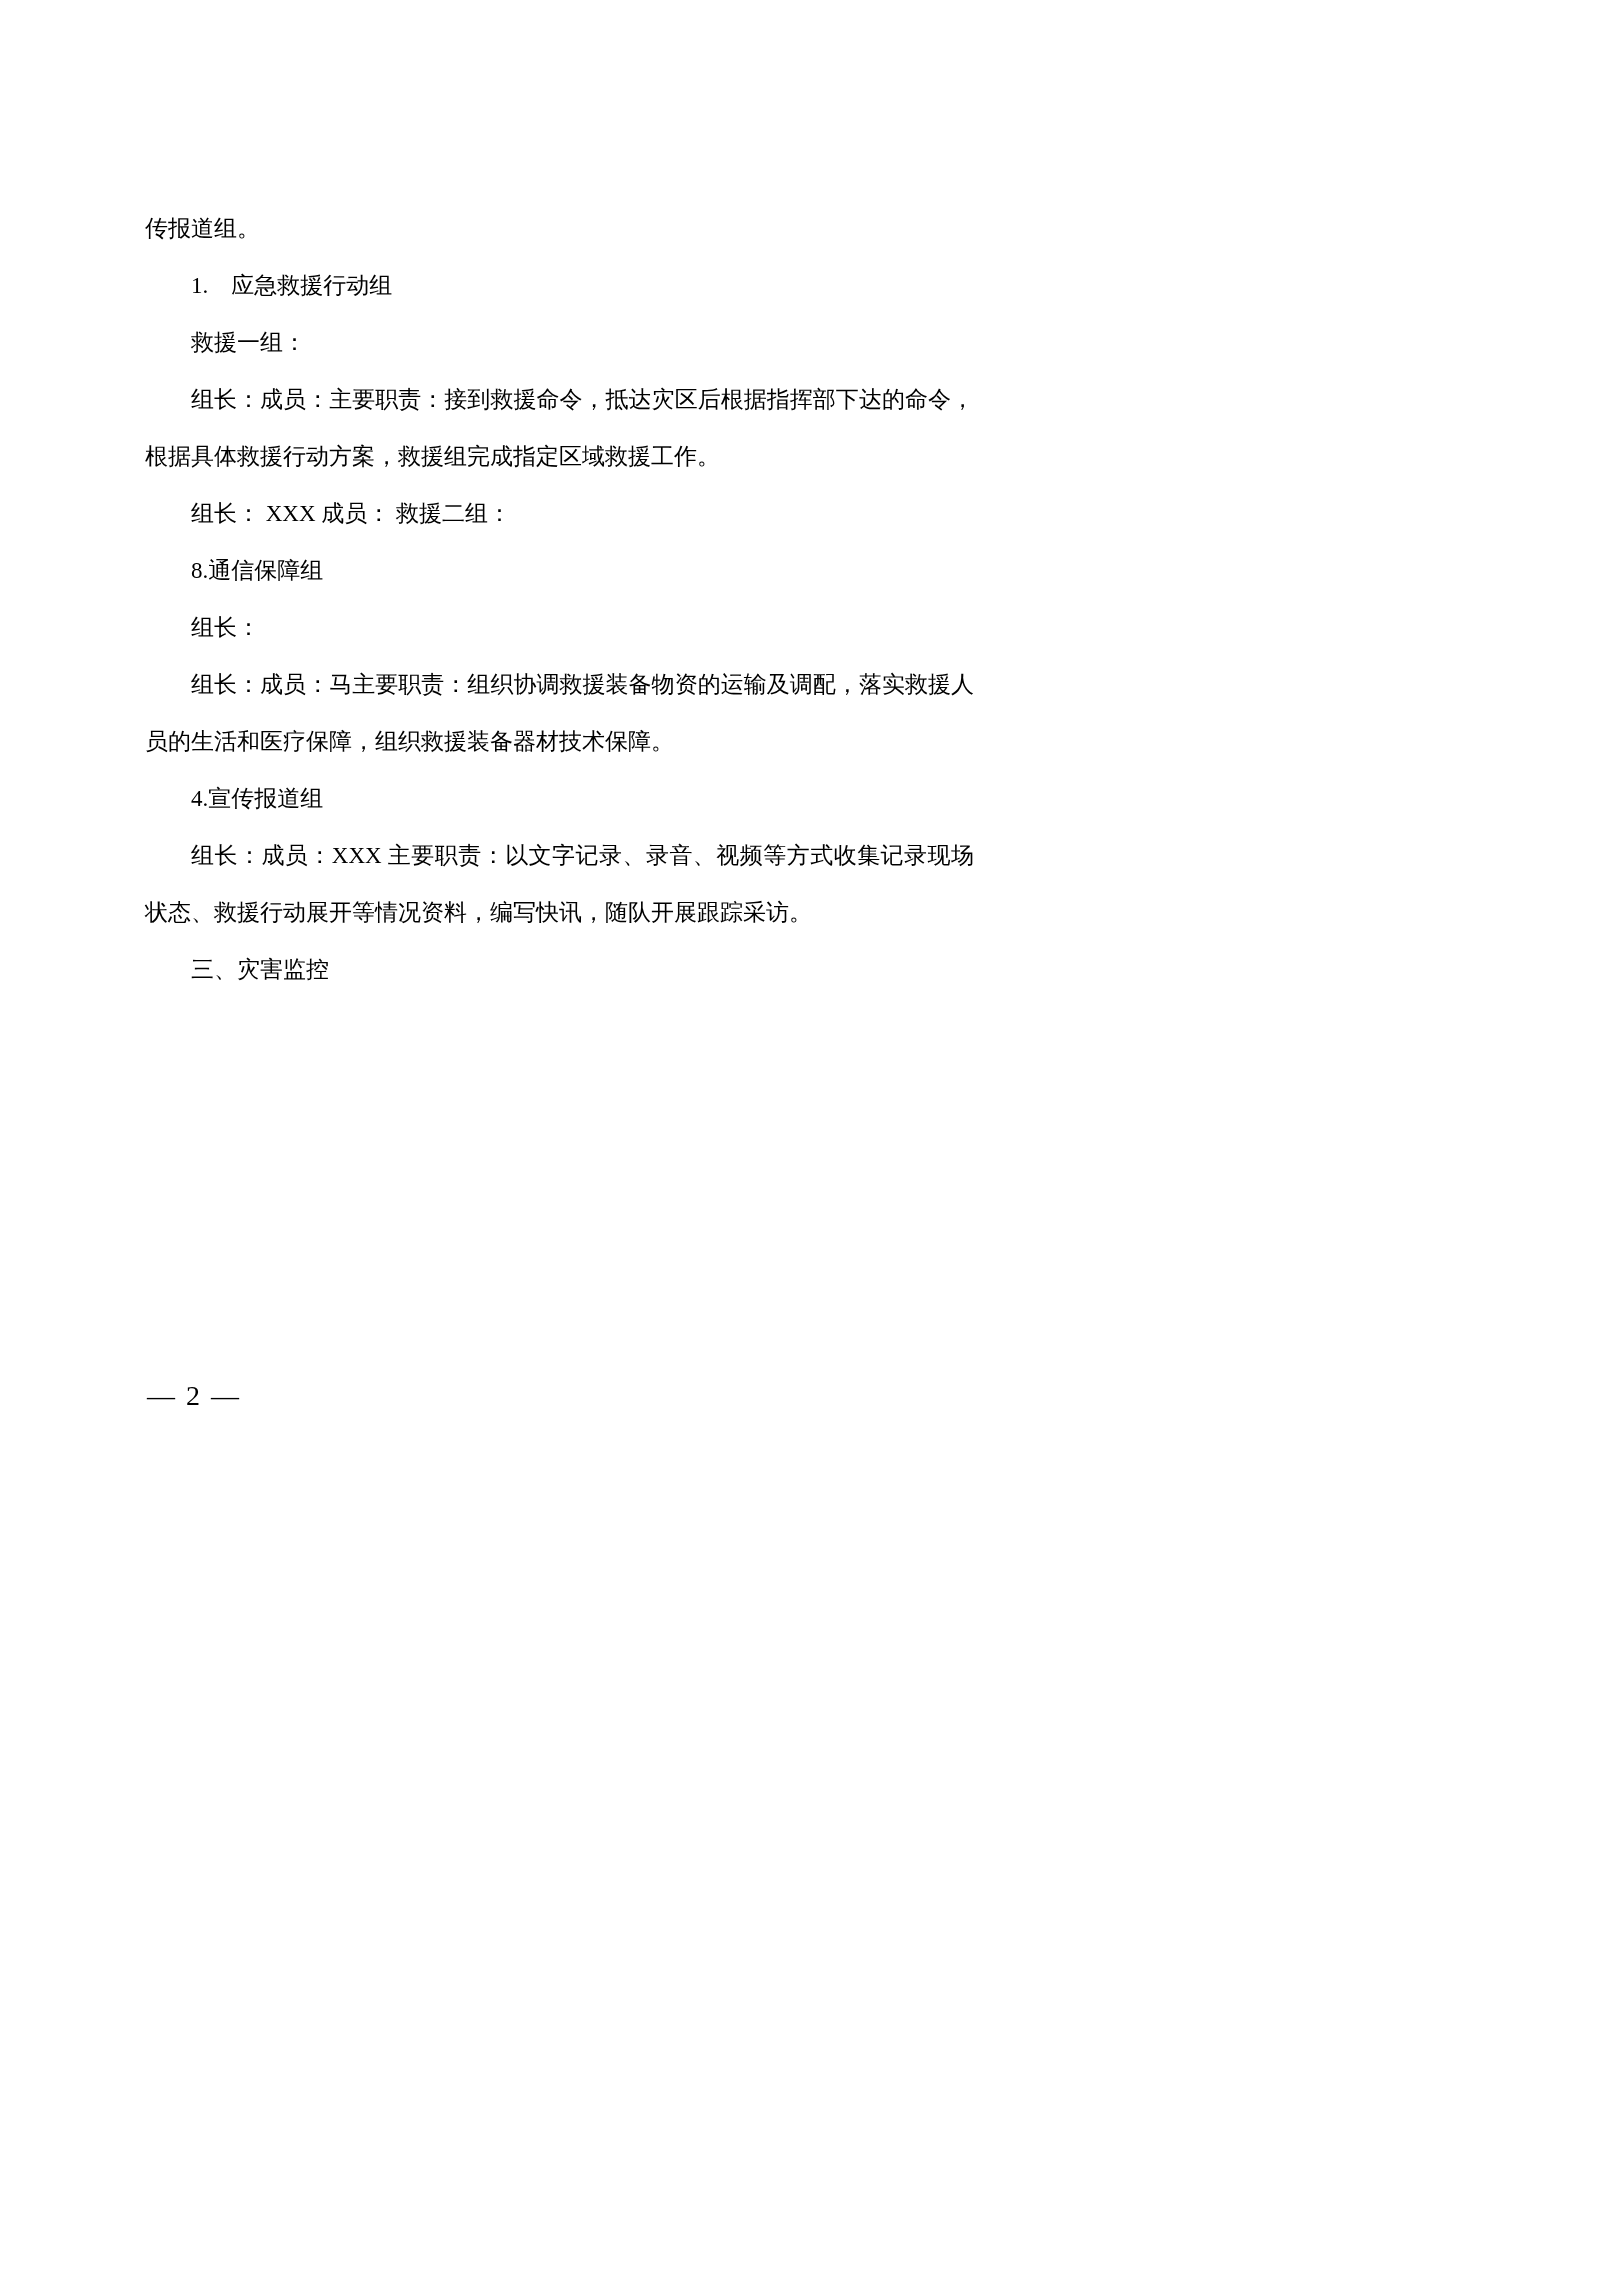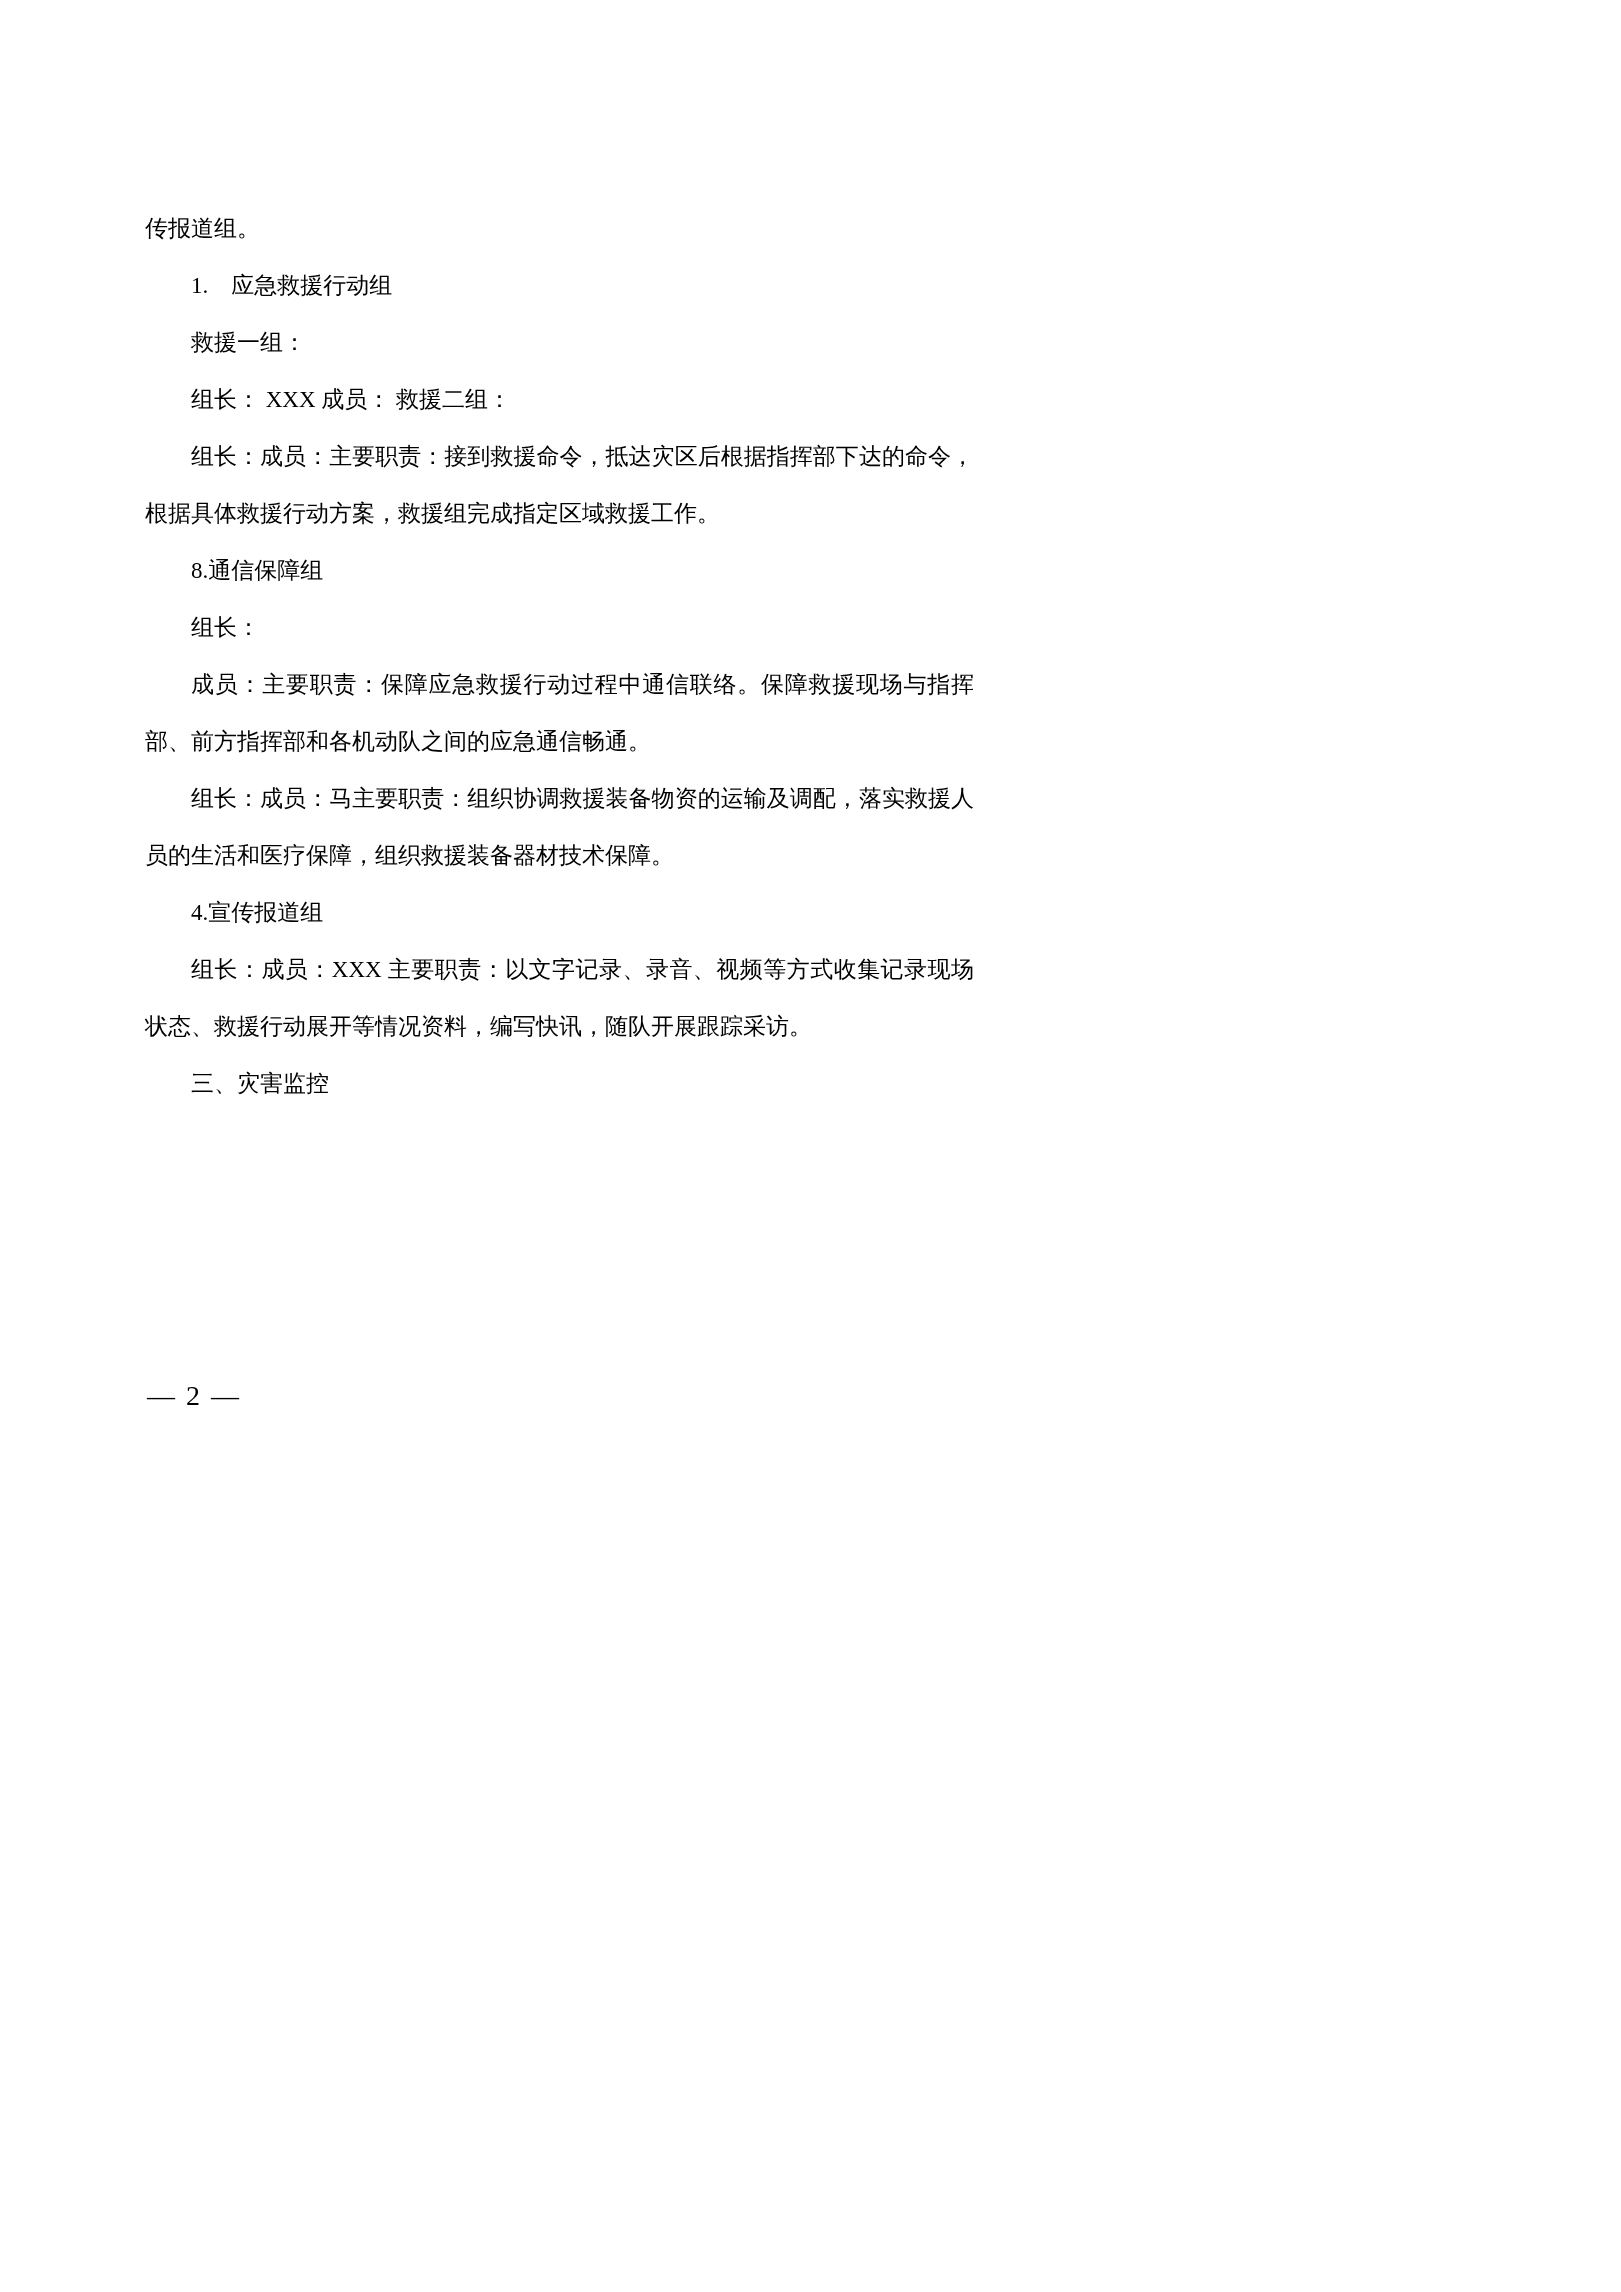--- a/index.html
+++ b/index.html
@@ -53,8 +53,8 @@
     <p class="para no-indent">传报道组。</p>
     <p class="para">1.　应急救援行动组</p>
     <p class="para">救援一组：</p>
+    <p class="para">组长：成员：主要职责：接到救援命令，抵达灾区后根据指挥部下达的命令，根据具体救援行动方案，救援组完成指定区域救援工作。</p>
     <p class="para">组长： XXX 成员： 救援二组：</p>
-    <p class="para">组长：成员：主要职责：接到救援命令，抵达灾区后根据指挥部下达的命令，根据具体救援行动方案，救援组完成指定区域救援工作。</p>
     <p class="para">8.通信保障组</p>
     <p class="para">组长：</p>
     <p class="para">成员：主要职责：保障应急救援行动过程中通信联络。保障救援现场与指挥部、前方指挥部和各机动队之间的应急通信畅通。</p>

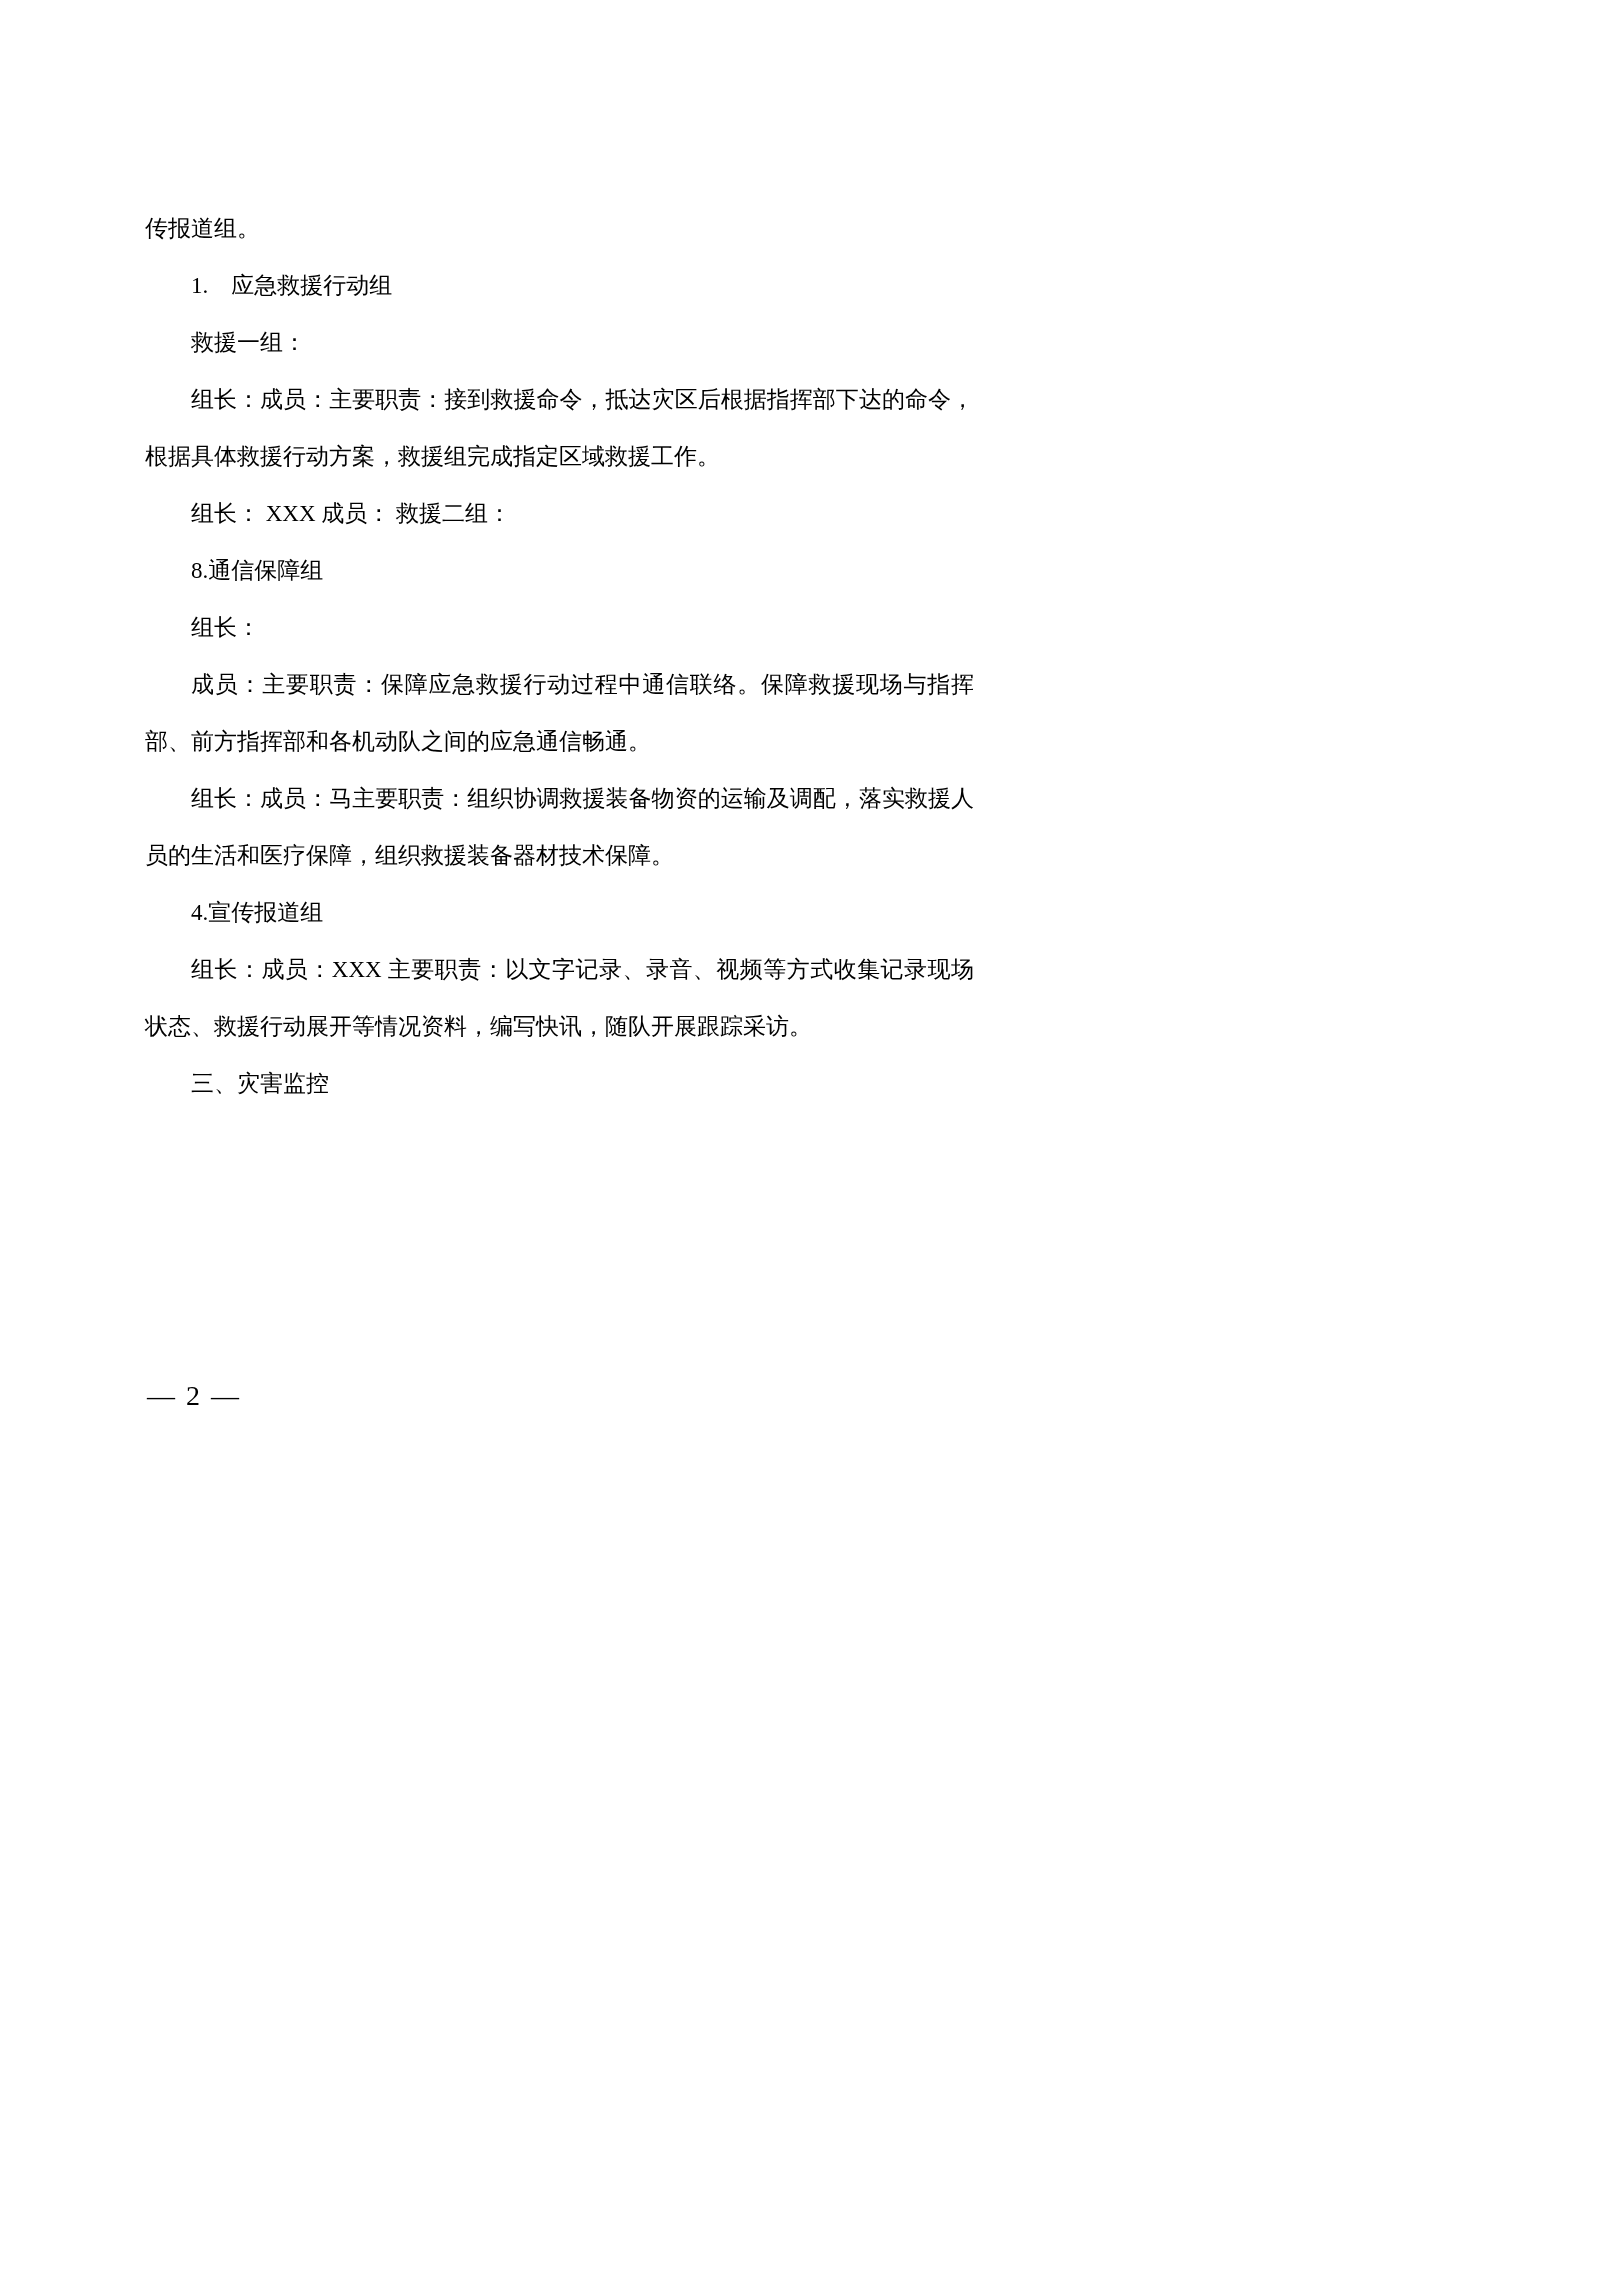--- a/index.html
+++ b/index.html
@@ -57,7 +57,6 @@
     <p class="para">组长： XXX 成员： 救援二组：</p>
     <p class="para">8.通信保障组</p>
     <p class="para">组长：</p>
-    <p class="para">成员：主要职责：保障应急救援行动过程中通信联络。保障救援现场与指挥部、前方指挥部和各机动队之间的应急通信畅通。</p>
     <p class="para">组长：成员：马主要职责：组织协调救援装备物资的运输及调配，落实救援人员的生活和医疗保障，组织救援装备器材技术保障。</p>
     <p class="para">4.宣传报道组</p>
     <p class="para">组长：成员：XXX 主要职责：以文字记录、录音、视频等方式收集记录现场状态、救援行动展开等情况资料，编写快讯，随队开展跟踪采访。</p>

